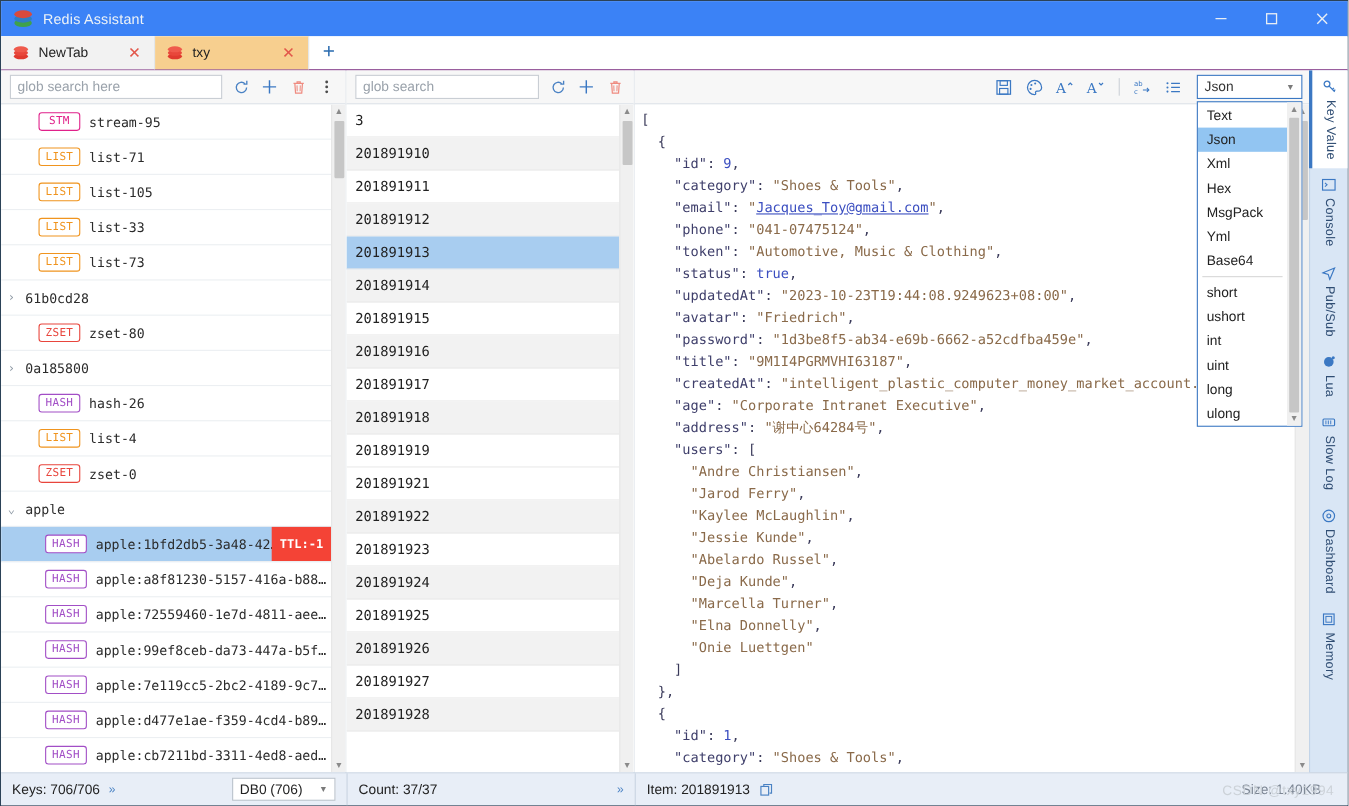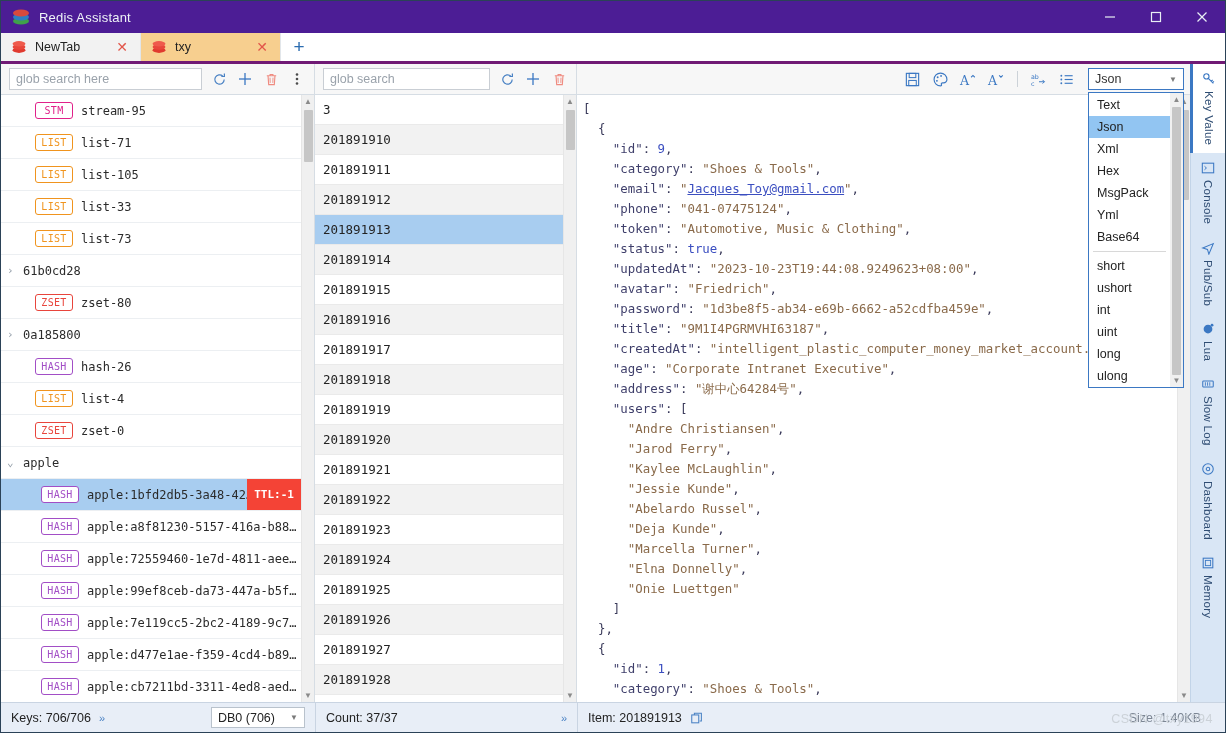--- a/index.html
+++ b/index.html
@@ -22,7 +22,7 @@
   
   .titlebar {
     height: 32px; flex: 0 0 32px;
-    background: #4c1d95;
+    background: #3b82f6;
     display: flex; align-items: center;
     color: #eef3f7;
     user-select: none;

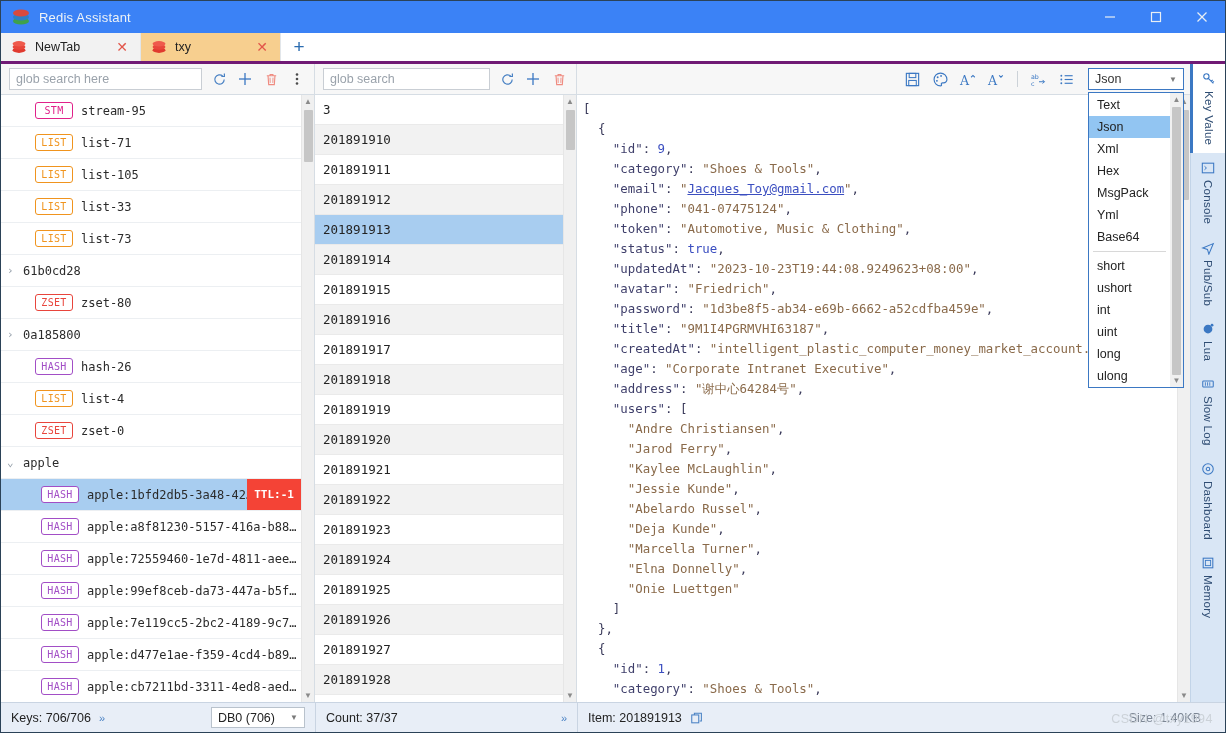--- a/index.html
+++ b/index.html
@@ -42,7 +42,7 @@
     height: 31px; flex: 0 0 31px;
     background: #ffffff;
     display: flex; align-items: stretch;
-    border-bottom: 3px solid #701a75;
+    border-bottom: 1px solid #701a75;
   }
   .tab {
     display: flex; align-items: center;

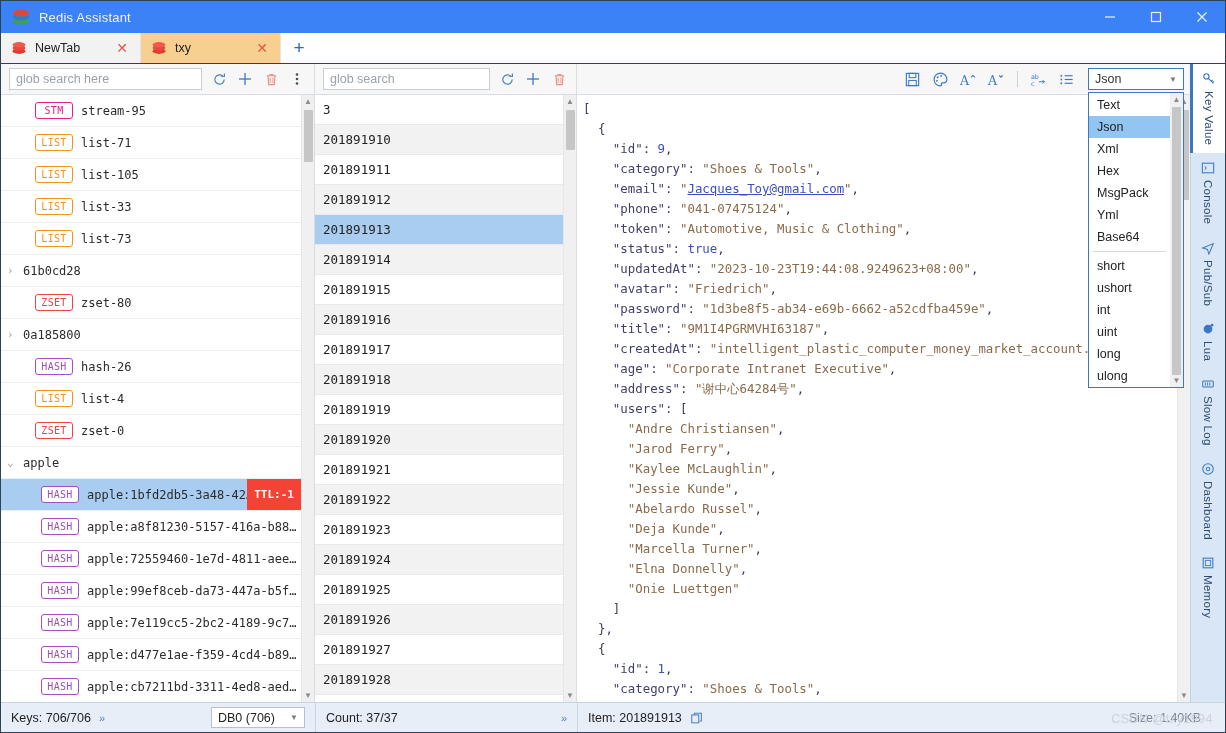--- a/index.html
+++ b/index.html
@@ -433,7 +433,6 @@
             <div class="valrow">201891917</div>
             <div class="valrow odd">201891918</div>
             <div class="valrow">201891919</div>
-            <div class="valrow odd">201891920</div>
             <div class="valrow">201891921</div>
             <div class="valrow odd">201891922</div>
             <div class="valrow">201891923</div>

